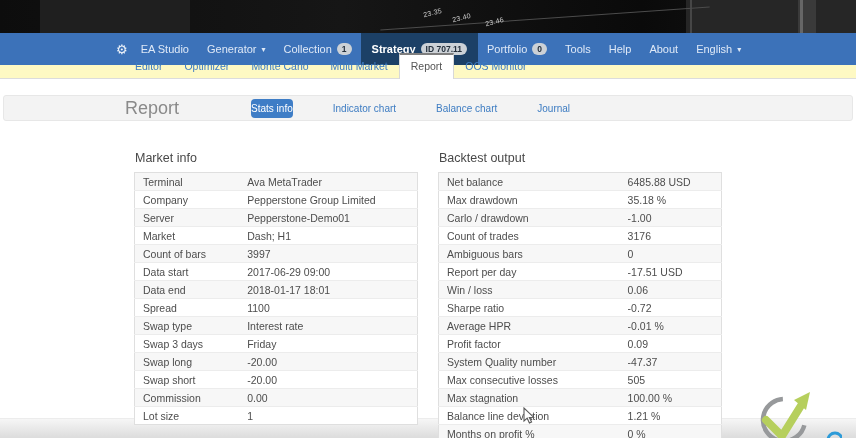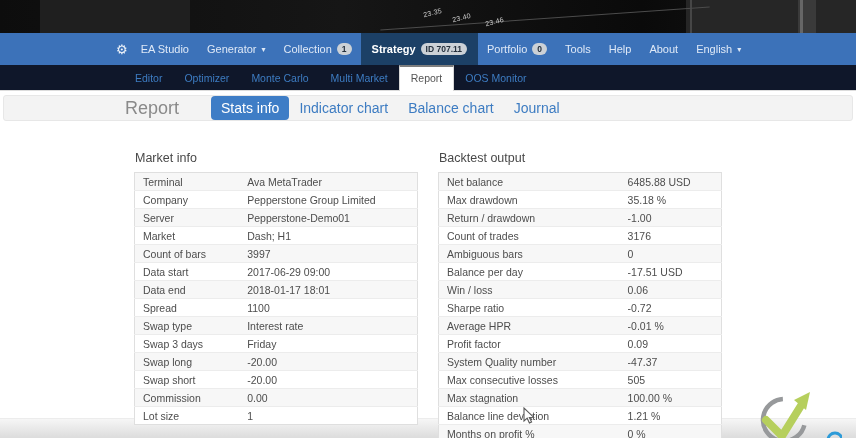--- a/index.html
+++ b/index.html
@@ -33,7 +33,7 @@
   .nav-lang { margin-left:auto; margin-right:108px; display:flex; align-items:center; padding:12px 9px; cursor:pointer; }
 
   
-  .tabs-row { position:absolute; top:65px; left:0; width:856px; height:26px; background:#0f172a;
+  .tabs-row { position:absolute; top:65px; left:0; width:856px; height:14px; background:#fef9c3;
               border-bottom:1px solid #dcdcdc; padding-left:124px; display:flex; align-items:flex-end; }
   .tab { font-size:10.5px; color:#3d7cc2; padding:6px 11px 6px; cursor:pointer; white-space:nowrap; }
   .tab.active { background:#fff; color:#555; border:1px solid #d8d8d8; border-top:2px solid #7e7e7e;

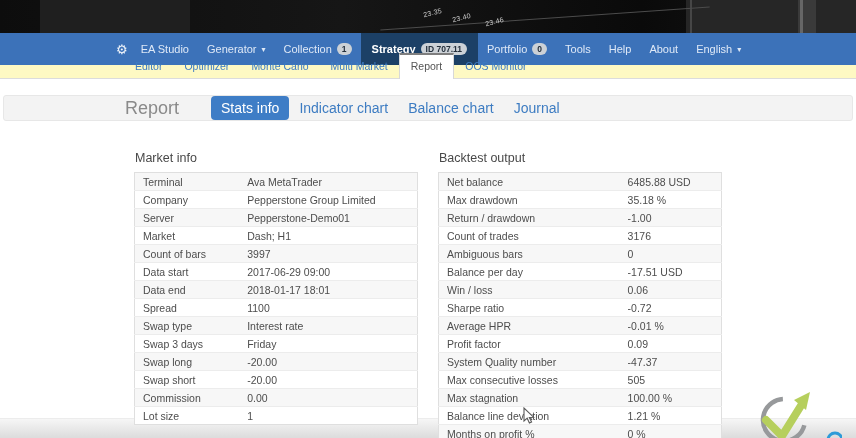--- a/index.html
+++ b/index.html
@@ -43,7 +43,7 @@
   .band { position:absolute; top:95px; left:3px; width:850px; height:26px; background:#f3f3f3;
           border:1px solid #e7e7e7; border-radius:3px; display:flex; align-items:center; padding-left:121px; }
   .page-title { font-size:18px; color:#8a8a8a; margin-right:32px; }
-  .pill { font-size:14px; color:#3d7cc2; padding:4px 10px; border-radius:4px; cursor:pointer; white-space:nowrap; }
+  .pill { font-size:10px; color:#3d7cc2; padding:4px 0; border-radius:4px; cursor:pointer; white-space:nowrap;margin-left:40px; }
   .pill.active { background:#3e7dc6; color:#fff; }
 
   

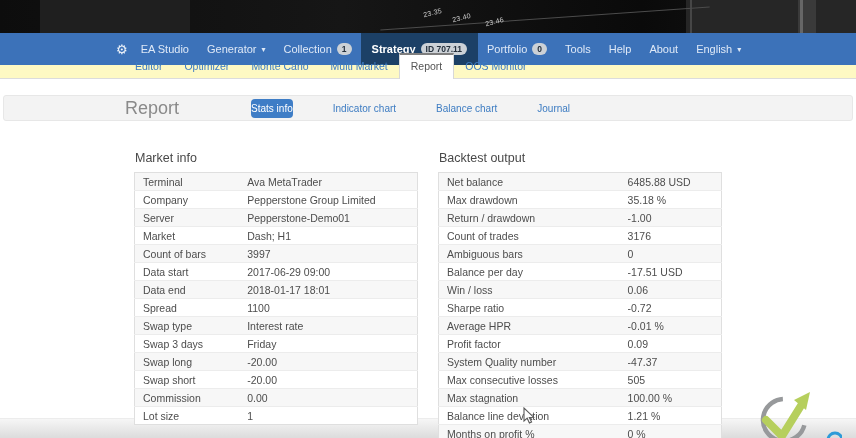--- a/index.html
+++ b/index.html
@@ -215,7 +215,7 @@
                 <td>35.18 %</td>
               </tr>
               <tr>
-                <td>Return / drawdown</td>
+                <td>Carlo / drawdown</td>
                 <td>-1.00</td>
               </tr>
               <tr>

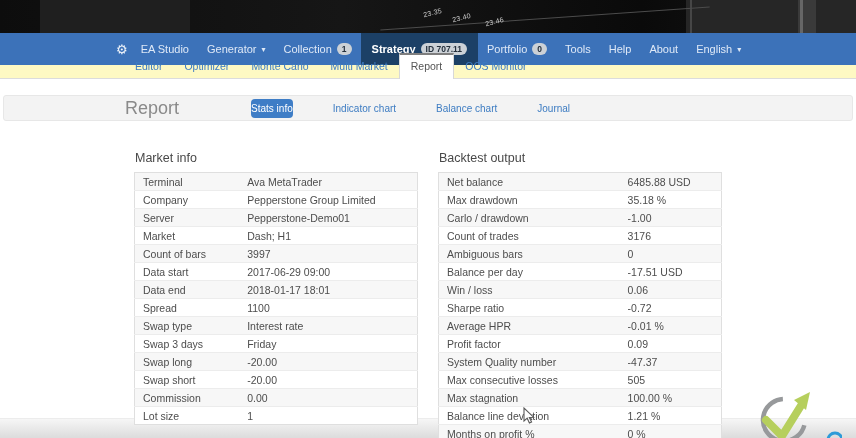--- a/index.html
+++ b/index.html
@@ -227,7 +227,7 @@
                 <td>0</td>
               </tr>
               <tr>
-                <td>Balance per day</td>
+                <td>Report per day</td>
                 <td>-17.51 USD</td>
               </tr>
               <tr>

